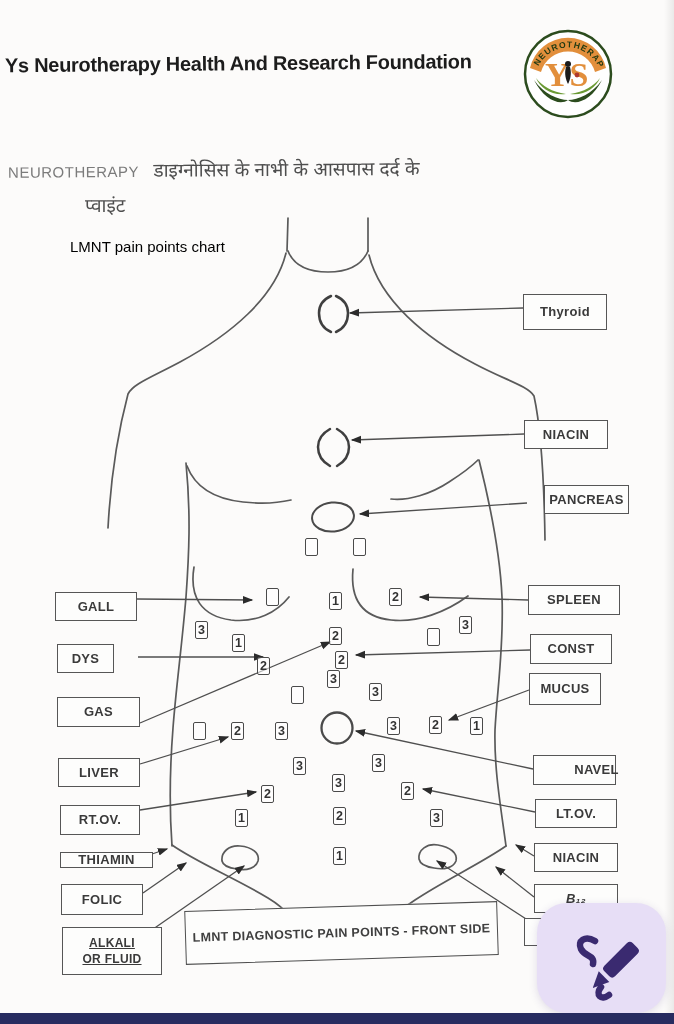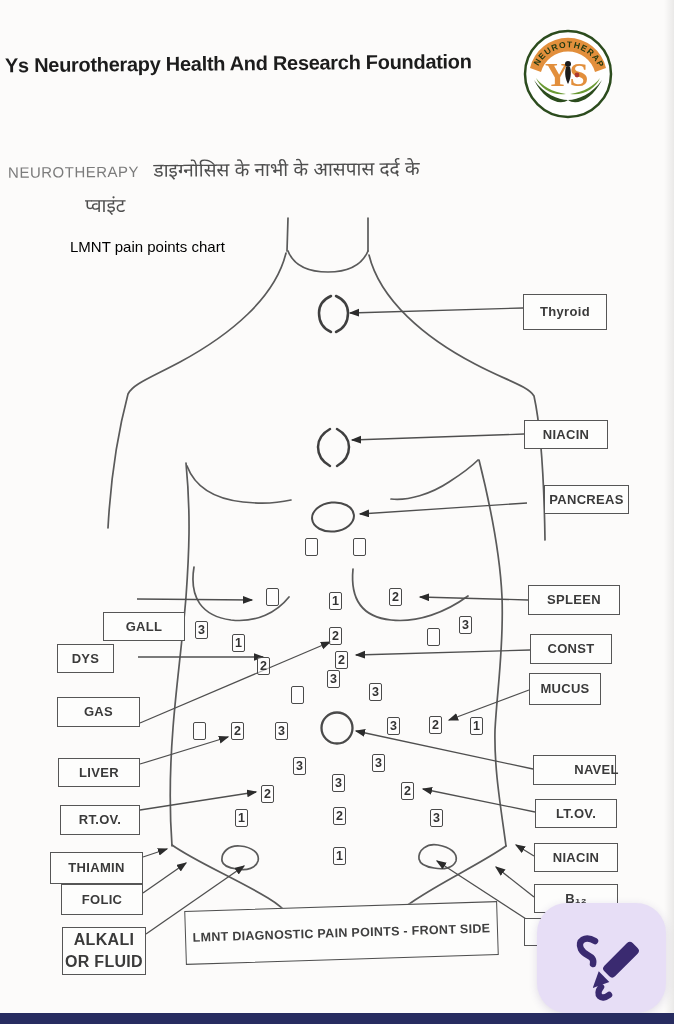--- a/index.html
+++ b/index.html
@@ -125,7 +125,7 @@
 
     <div class="hidden-label"></div>
     <div id="labels">
-        <div class="lab" style="left: 55px; top: 612px; width: 82px; height: 29px; margin-left: 48px;">GALL</div>
+        <div class="lab" style="left: 55px; top: 592px; width: 82px; height: 29px;">GALL</div>
         <div class="lab" style="left: 57px; top: 644px; width: 57px; height: 29px;">DYS</div>
         <div class="lab" style="left: 57px; top: 697px; width: 83px; height: 30px;">GAS</div>
         <div class="lab" style="left: 58px; top: 758px; width: 82px; height: 29px;">LIVER</div>

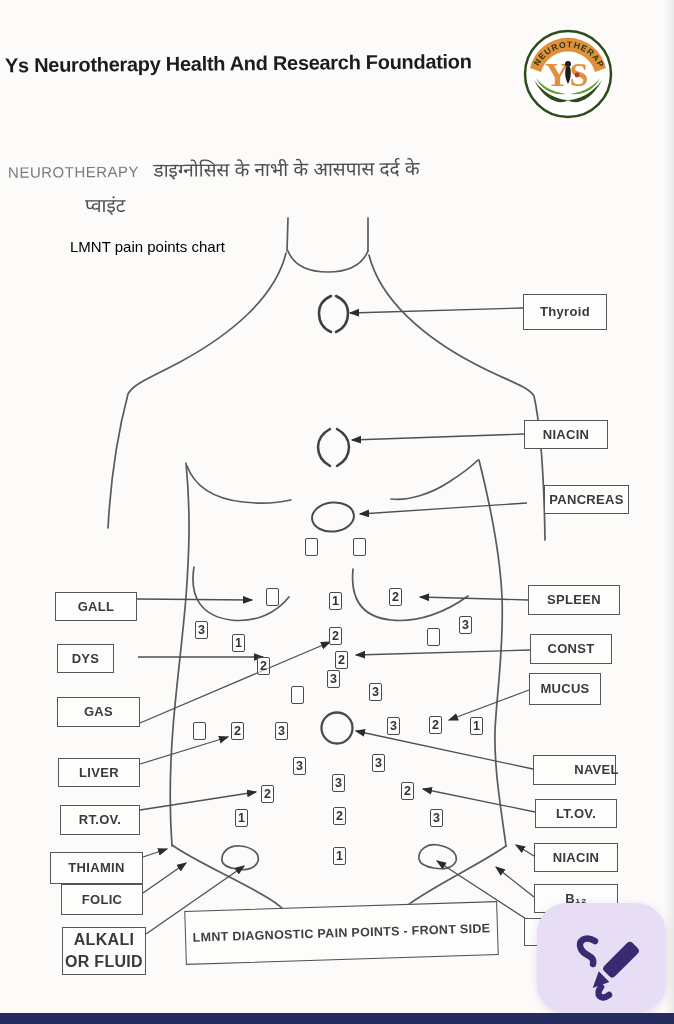--- a/index.html
+++ b/index.html
@@ -130,7 +130,7 @@
         <div class="lab" style="left: 57px; top: 697px; width: 83px; height: 30px;">GAS</div>
         <div class="lab" style="left: 58px; top: 758px; width: 82px; height: 29px;">LIVER</div>
         <div class="lab" style="left: 60px; top: 805px; width: 80px; height: 30px;">RT.OV.</div>
-        <div class="lab" style="left: 50px; top: 852px; width: 93px; height: 32px;">THIAMIN</div>
+        <div class="lab" style="left: 60px; top: 852px; width: 93px; height: 16px;">THIAMIN</div>
         <div class="lab" style="left: 61px; top: 884px; width: 82px; height: 31px;">FOLIC</div>
         <div class="lab" style="left: 62px; top: 927px; width: 84px; height: 48px; font-size: 16px;">ALKALI
 OR FLUID</div>

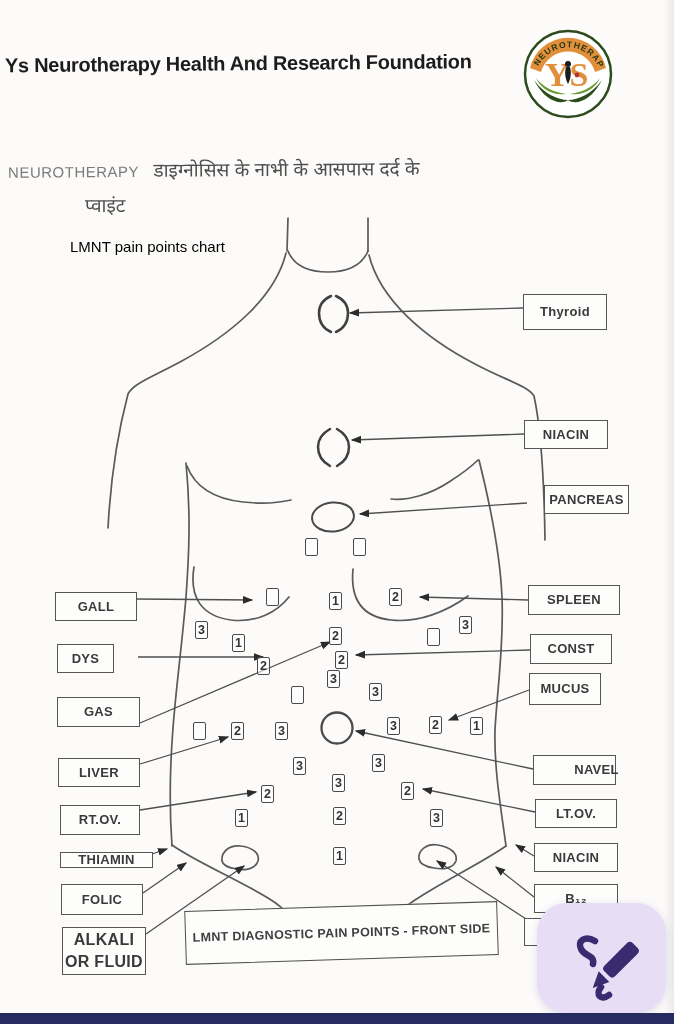--- a/index.html
+++ b/index.html
@@ -143,7 +143,7 @@
         <div class="lab" style="left: 533px; top: 755px; width: 83px; height: 30px; padding-left: 44px;">NAVEL</div>
         <div class="lab" style="left: 535px; top: 799px; width: 82px; height: 29px; text-align: center;">LT.OV.</div>
         <div class="lab" style="left: 534px; top: 843px; width: 84px; height: 29px;">NIACIN</div>
-        <div class="lab" style="left: 534px; top: 884px; width: 84px; height: 29px;">B₁₂</div>
+        <div class="lab" style="left: 534px; top: 884px; width: 84px; height: 29px; font-style: italic;">B₁₂</div>
       </div>
     <div id="markers">
         <div class="marker" style="left: 305px; top: 538px;"></div>

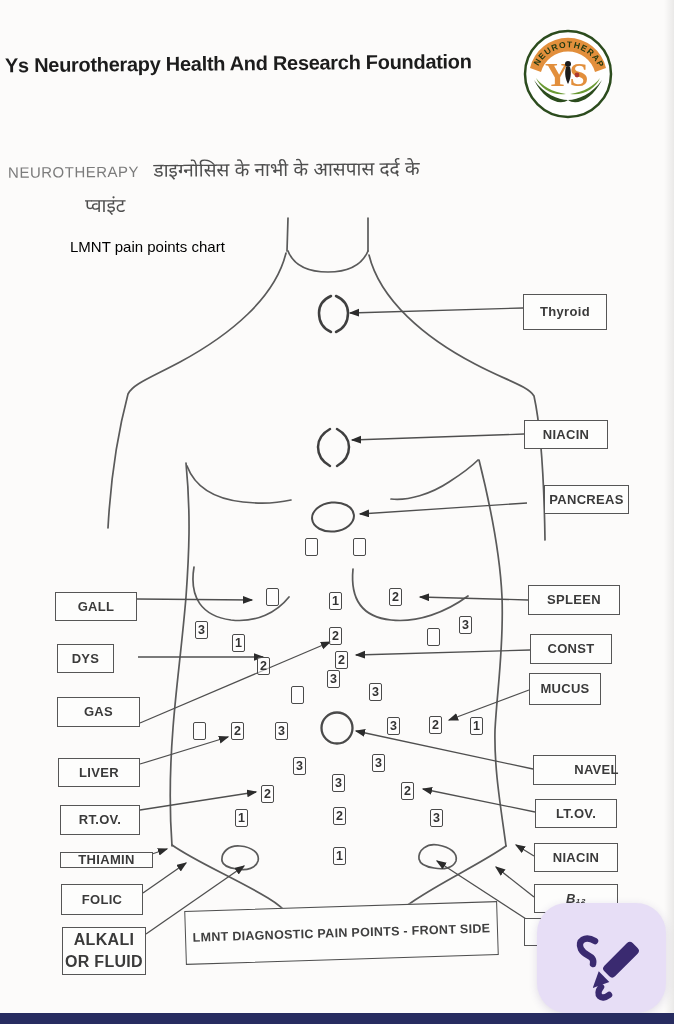--- a/index.html
+++ b/index.html
@@ -132,7 +132,7 @@
         <div class="lab" style="left: 60px; top: 805px; width: 80px; height: 30px;">RT.OV.</div>
         <div class="lab" style="left: 60px; top: 852px; width: 93px; height: 16px;">THIAMIN</div>
         <div class="lab" style="left: 61px; top: 884px; width: 82px; height: 31px;">FOLIC</div>
-        <div class="lab" style="left: 62px; top: 927px; width: 84px; height: 48px; font-size: 16px;">ALKALI
+        <div class="lab" style="left: 62px; top: 927px; width: 100px; height: 48px; font-size: 12px; text-decoration: underline;">ALKALI
 OR FLUID</div>
         <div class="lab" style="left: 523px; top: 294px; width: 84px; height: 36px;">Thyroid</div>
         <div class="lab" style="left: 524px; top: 420px; width: 84px; height: 29px;">NIACIN</div>

